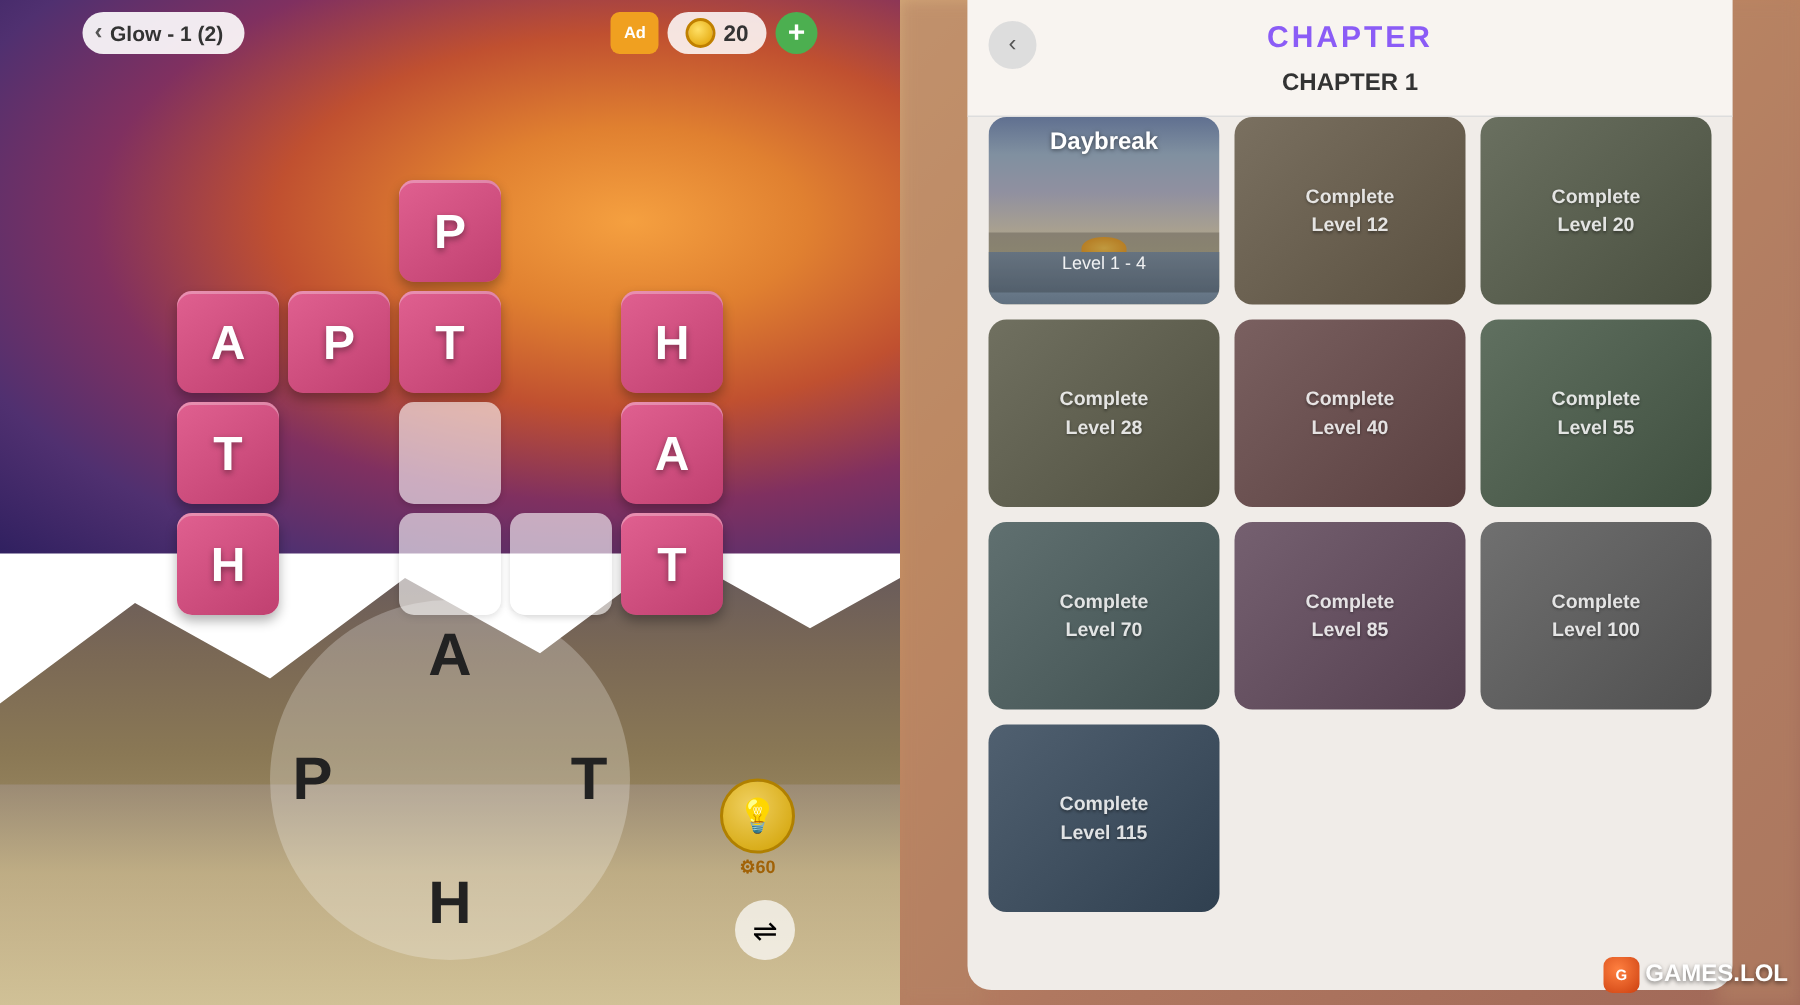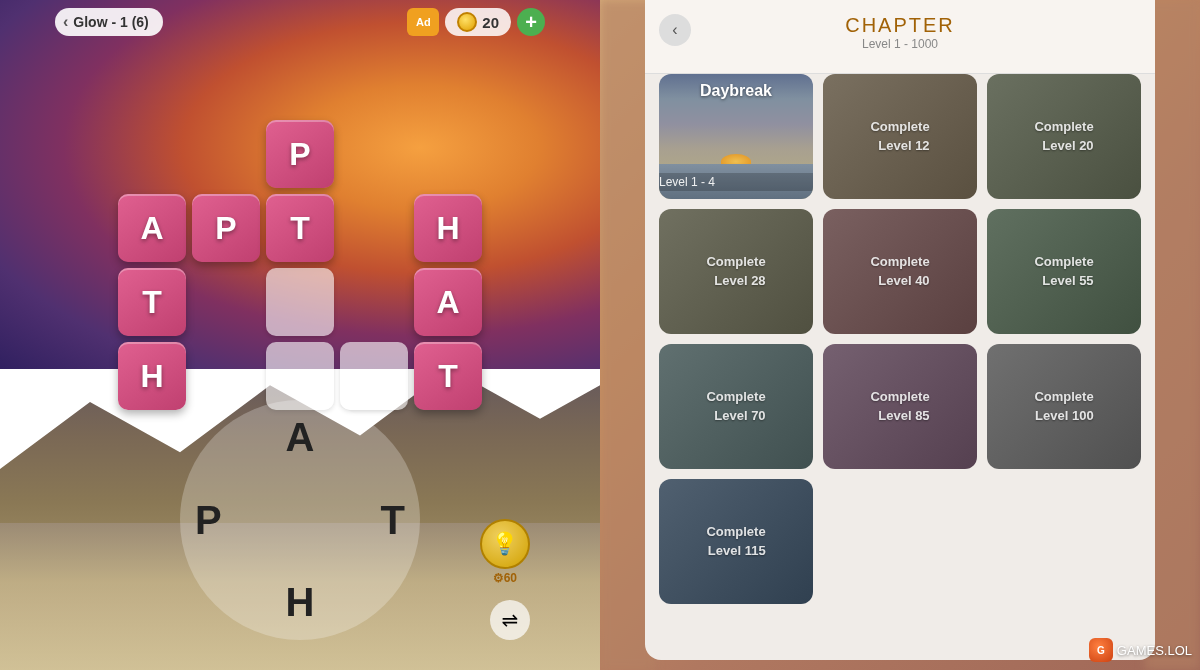--- a/index.html
+++ b/index.html
@@ -528,7 +528,7 @@
   <div class="top-bar">
     <div class="back-btn">
       <span class="back-arrow">‹</span>
-      <span>Glow - 1 (6)</span>
+      <span>Glow - 1 (2)</span>
     </div>
     <div class="coins-area">
       <div class="icon-ad">Ad</div>

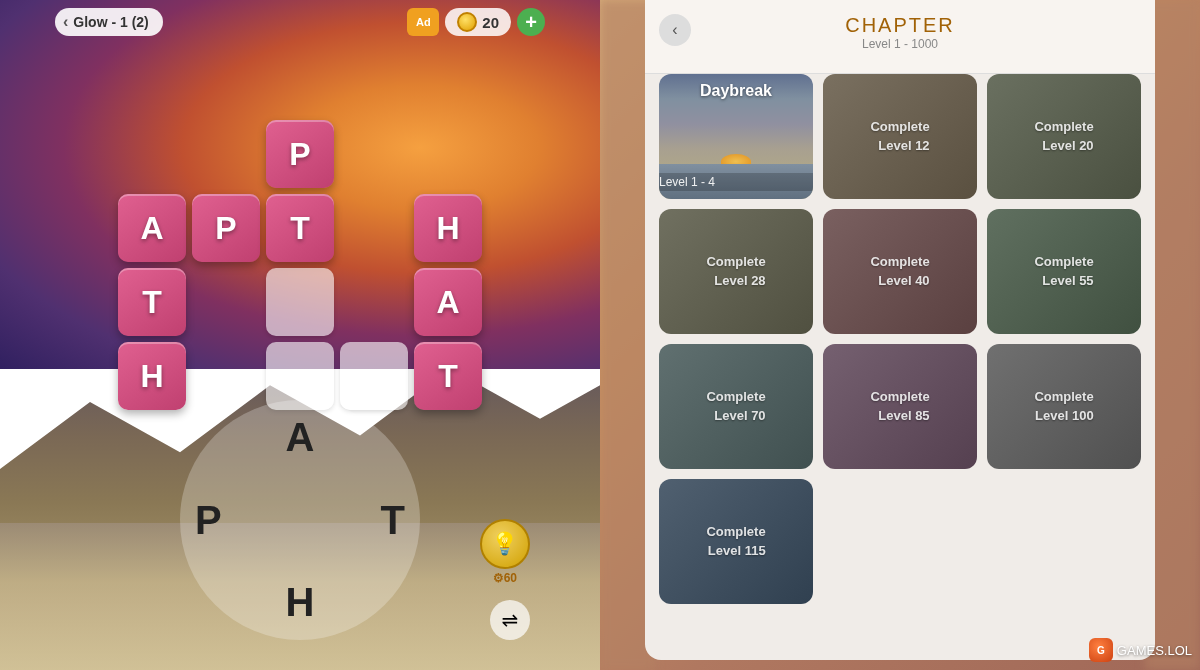--- a/index.html
+++ b/index.html
@@ -307,8 +307,8 @@
     .modal-title {
       text-align: center;
       font-size: 20px;
-      font-weight: normal;
-      color: #a16207;
+      font-weight: bold;
+      color: #8b5cf6;
       letter-spacing: 2px;
     }
 

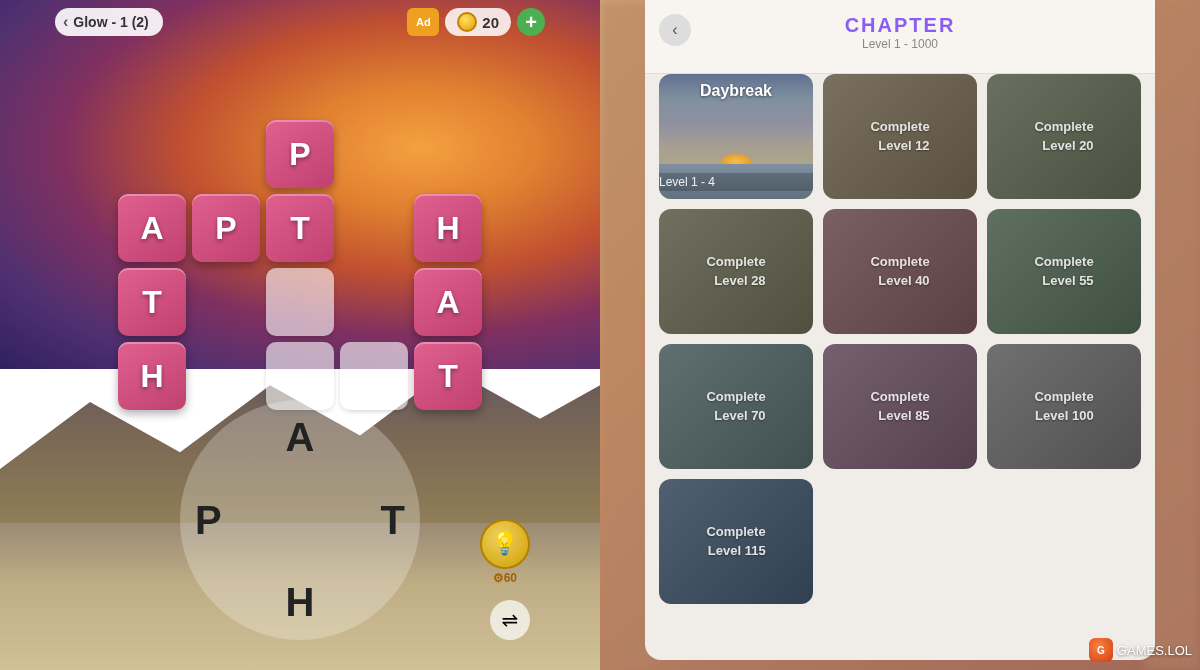--- a/index.html
+++ b/index.html
@@ -591,6 +591,7 @@
     <div class="modal-header">
       <div class="modal-back-btn">‹</div>
       <div class="modal-title">CHAPTER</div>
+      <div class="chapter-section-title">CHAPTER 1</div>
       <div class="chapter-section-subtitle">Level 1 - 1000</div>
     </div>
 

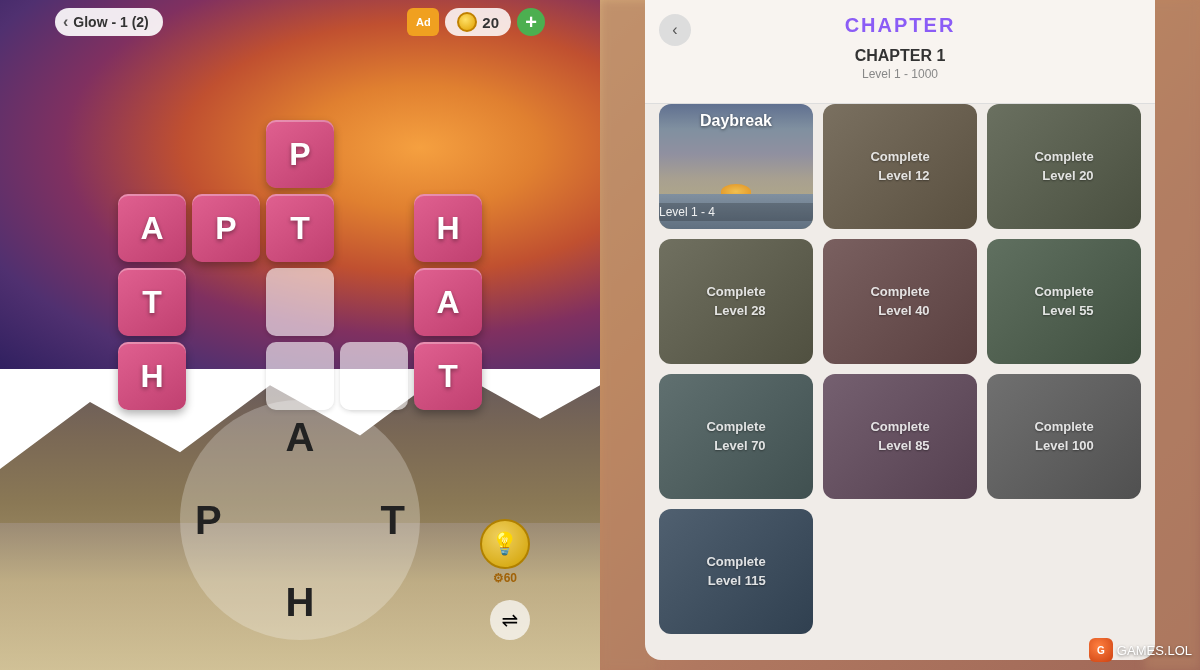--- a/index.html
+++ b/index.html
@@ -592,7 +592,6 @@
       <div class="modal-back-btn">‹</div>
       <div class="modal-title">CHAPTER</div>
       <div class="chapter-section-title">CHAPTER 1</div>
-      <div class="chapter-section-subtitle">Level 1 - 1000</div>
     </div>
 
     <div class="cards-container">

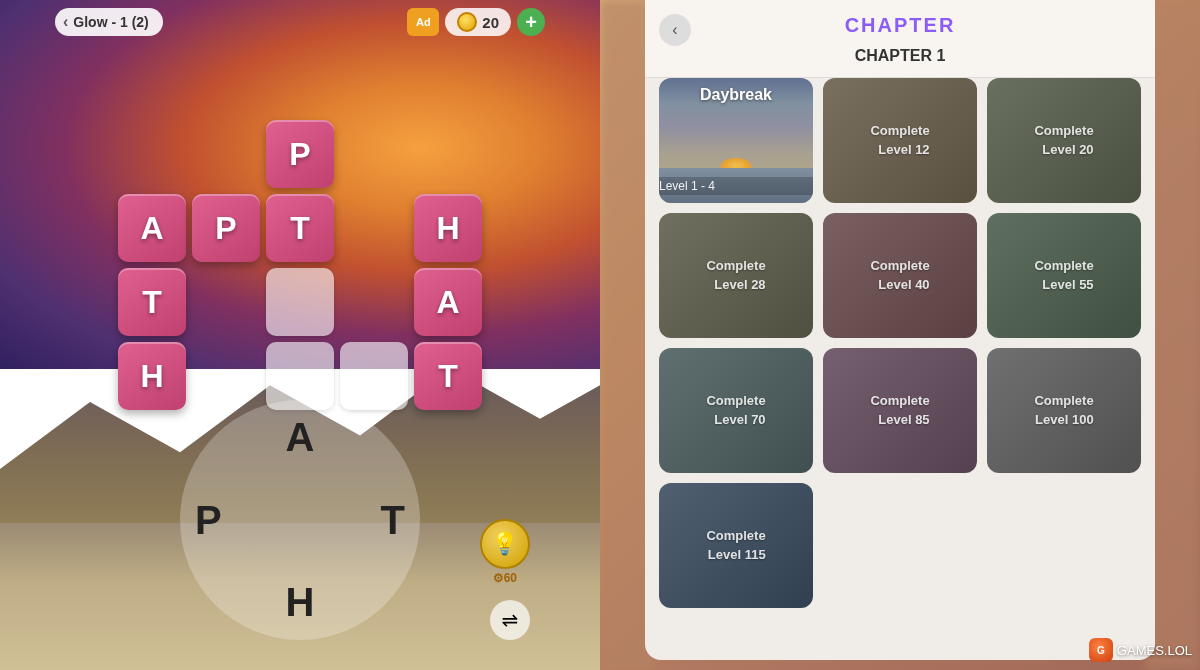--- a/index.html
+++ b/index.html
@@ -401,7 +401,7 @@
       font-size: 13px;
       font-weight: bold;
       color: rgba(255,255,255,0.85);
-      text-align: right;
+      text-align: center;
       line-height: 1.4;
       text-shadow: 0 1px 2px rgba(0,0,0,0.4);
     }

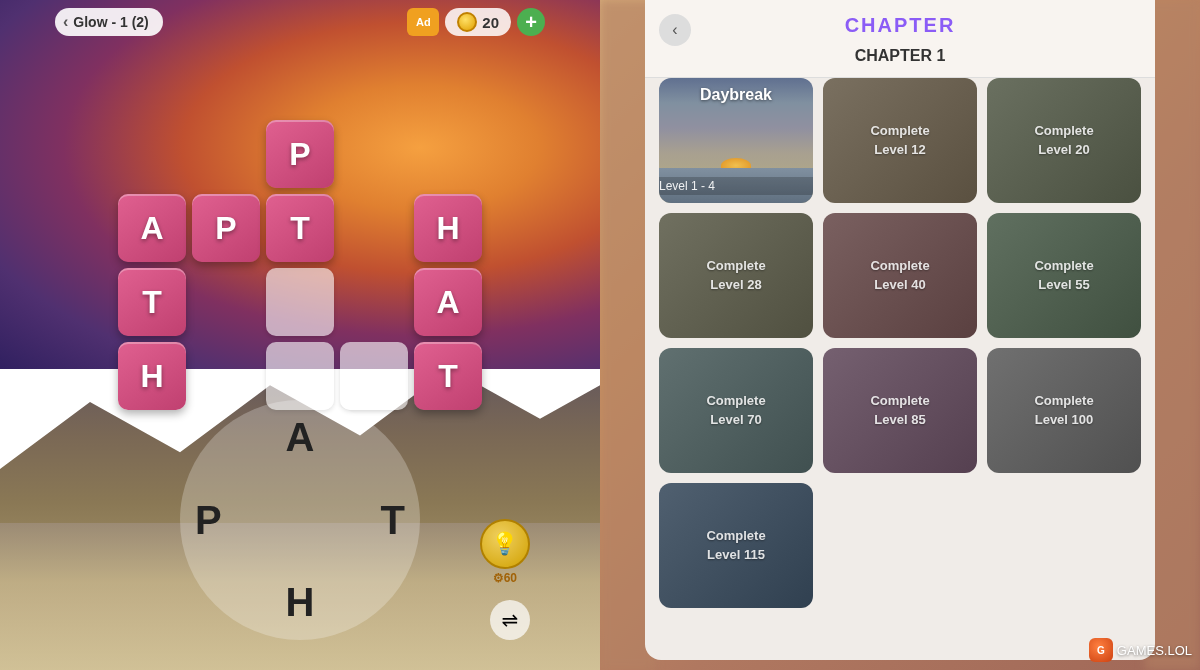--- a/index.html
+++ b/index.html
@@ -371,11 +371,11 @@
       position: absolute;
       bottom: 8px;
       left: 0; right: 0;
-      text-align: left;
+      text-align: center;
       font-size: 12px;
       color: rgba(255,255,255,0.9);
       background: rgba(0,0,0,0.2);
-      padding: 2px 0;
+      padding: 13px 0;
     }
 
     

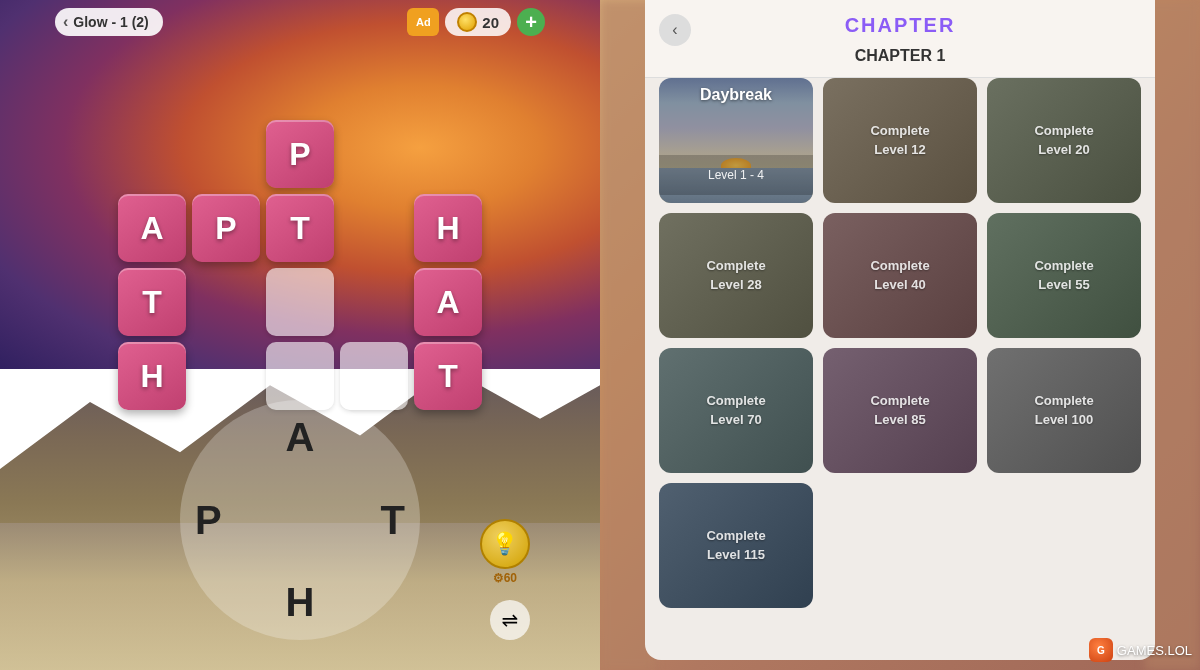--- a/index.html
+++ b/index.html
@@ -511,8 +511,8 @@
     }
 
     .watermark-text {
-      font-size: 13px;
-      font-weight: normal;
+      font-size: 16px;
+      font-weight: bold;
       color: white;
       text-shadow: 0 1px 3px rgba(0,0,0,0.5);
     }

